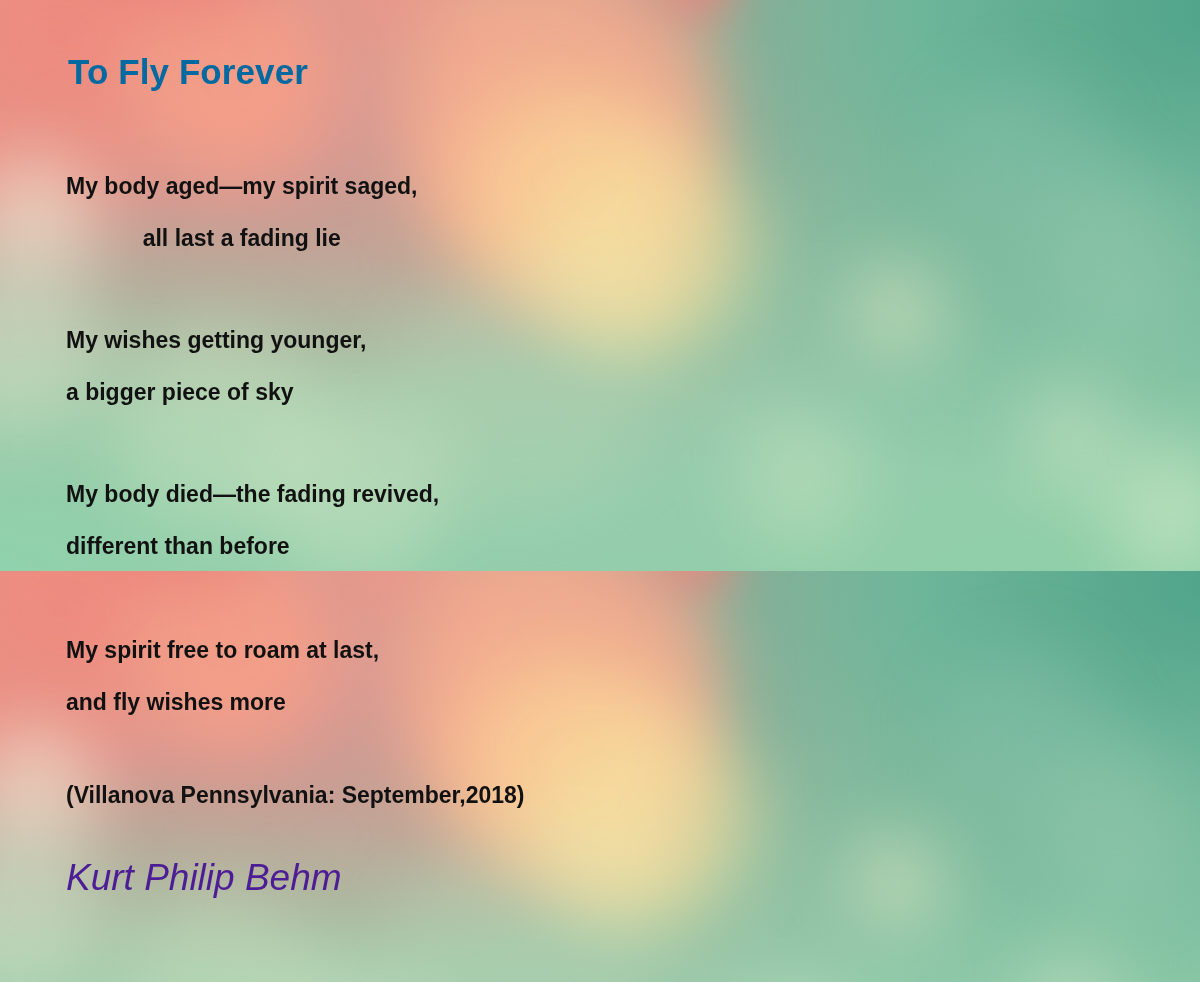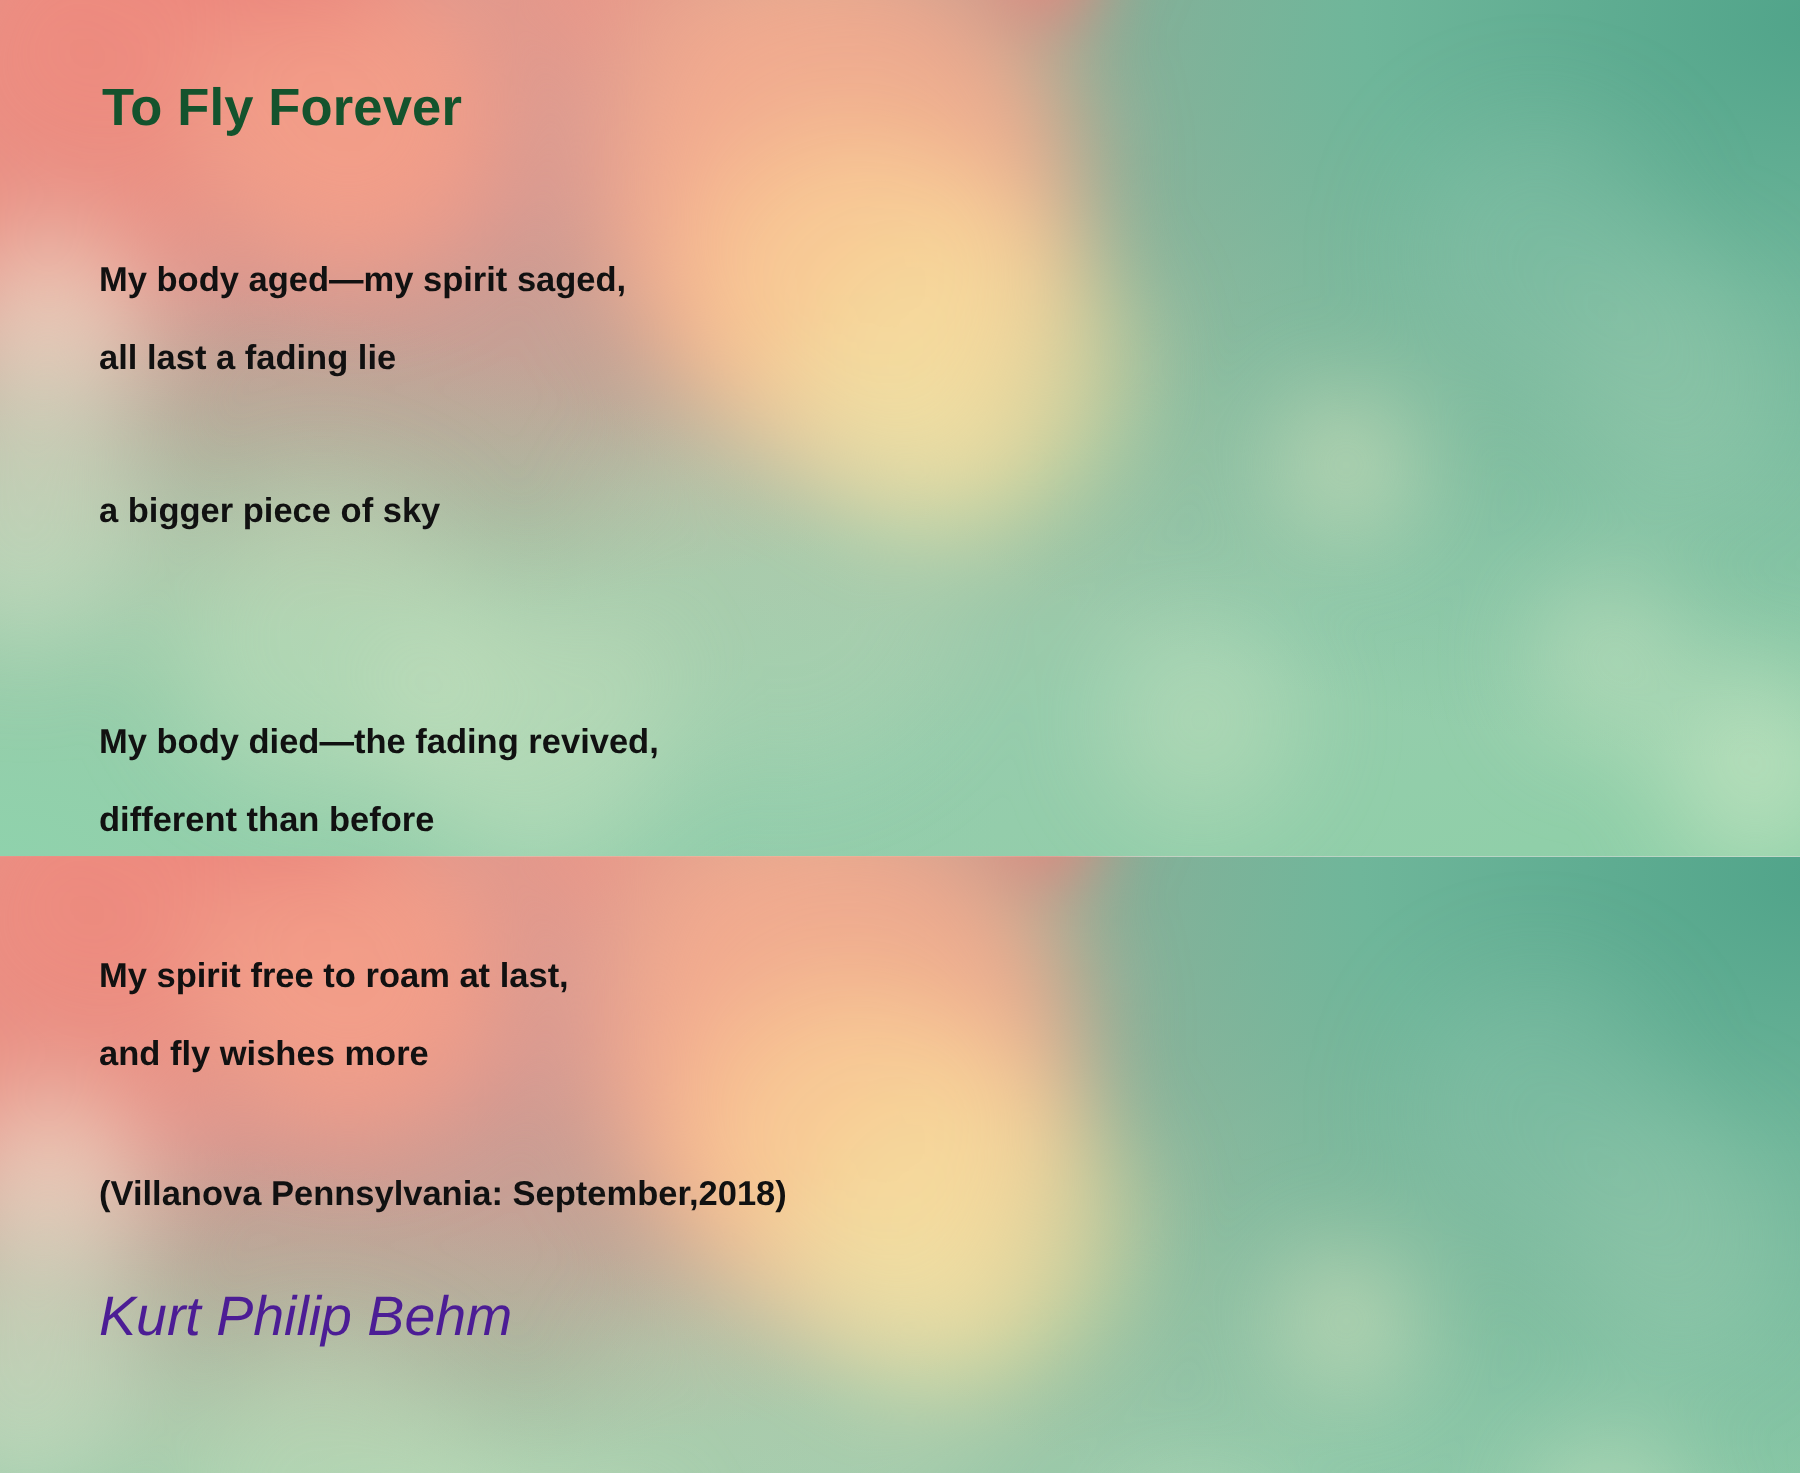--- a/index.html
+++ b/index.html
@@ -76,7 +76,7 @@
     top: 52px;
     font-size: 35px;
     font-weight: bold;
-    color: #14532d;
+    color: #0369a1;
     letter-spacing: 0.1px;
     white-space: nowrap;
   }

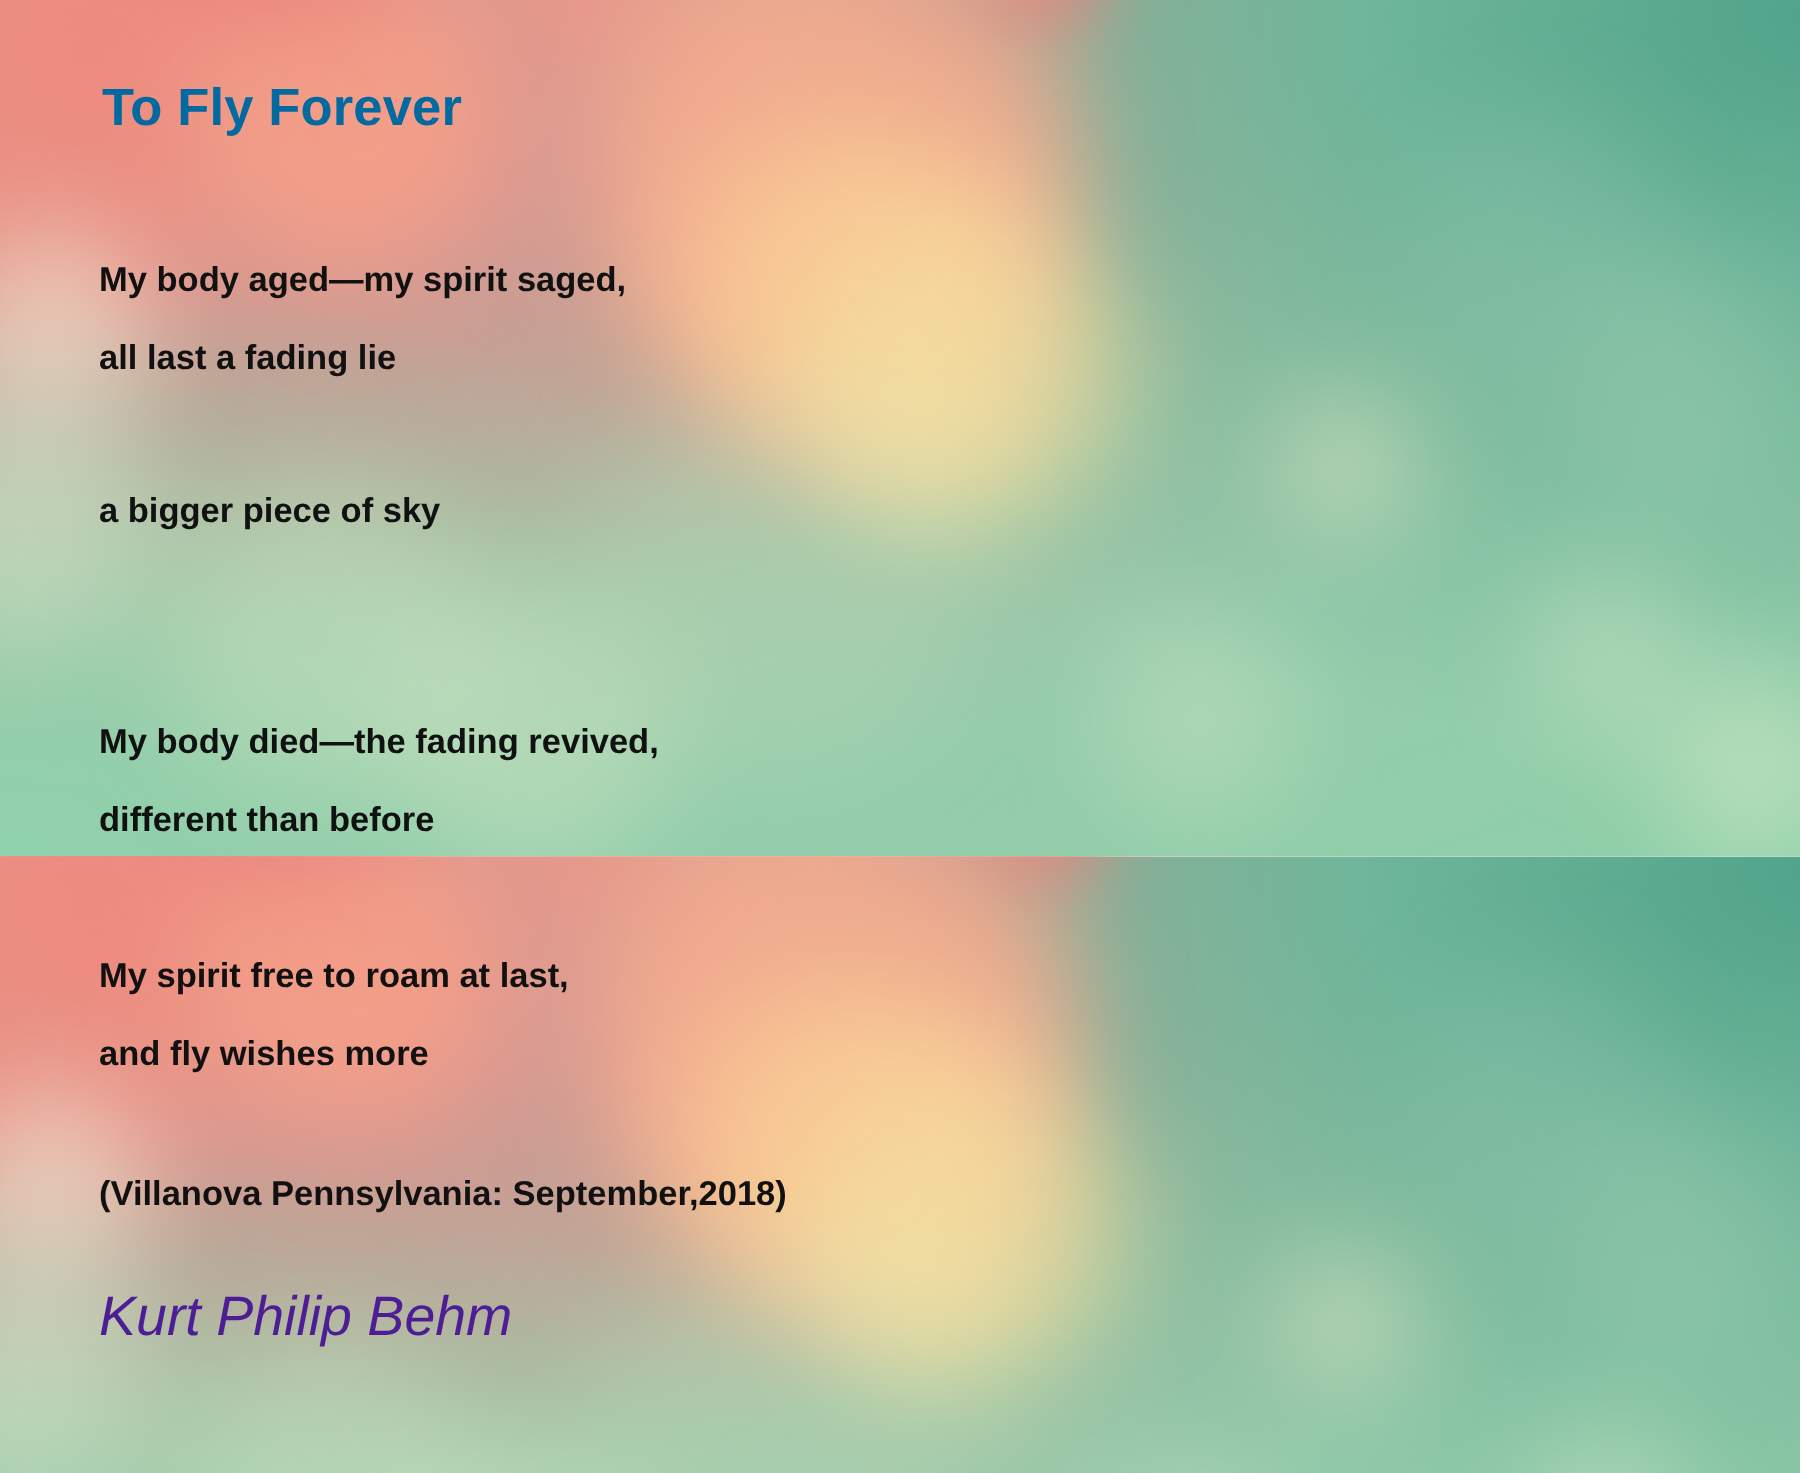--- a/index.html
+++ b/index.html
@@ -94,7 +94,7 @@
     white-space: nowrap;
   }
 
-  .stanza.s1 { top: 160px; }
+  .stanza.s1 { top: 160px; text-align: center; }
   .stanza.s2 { top: 314px; }
   .stanza.s3 { top: 468px; }
   .stanza.s4 { top: 624px; }

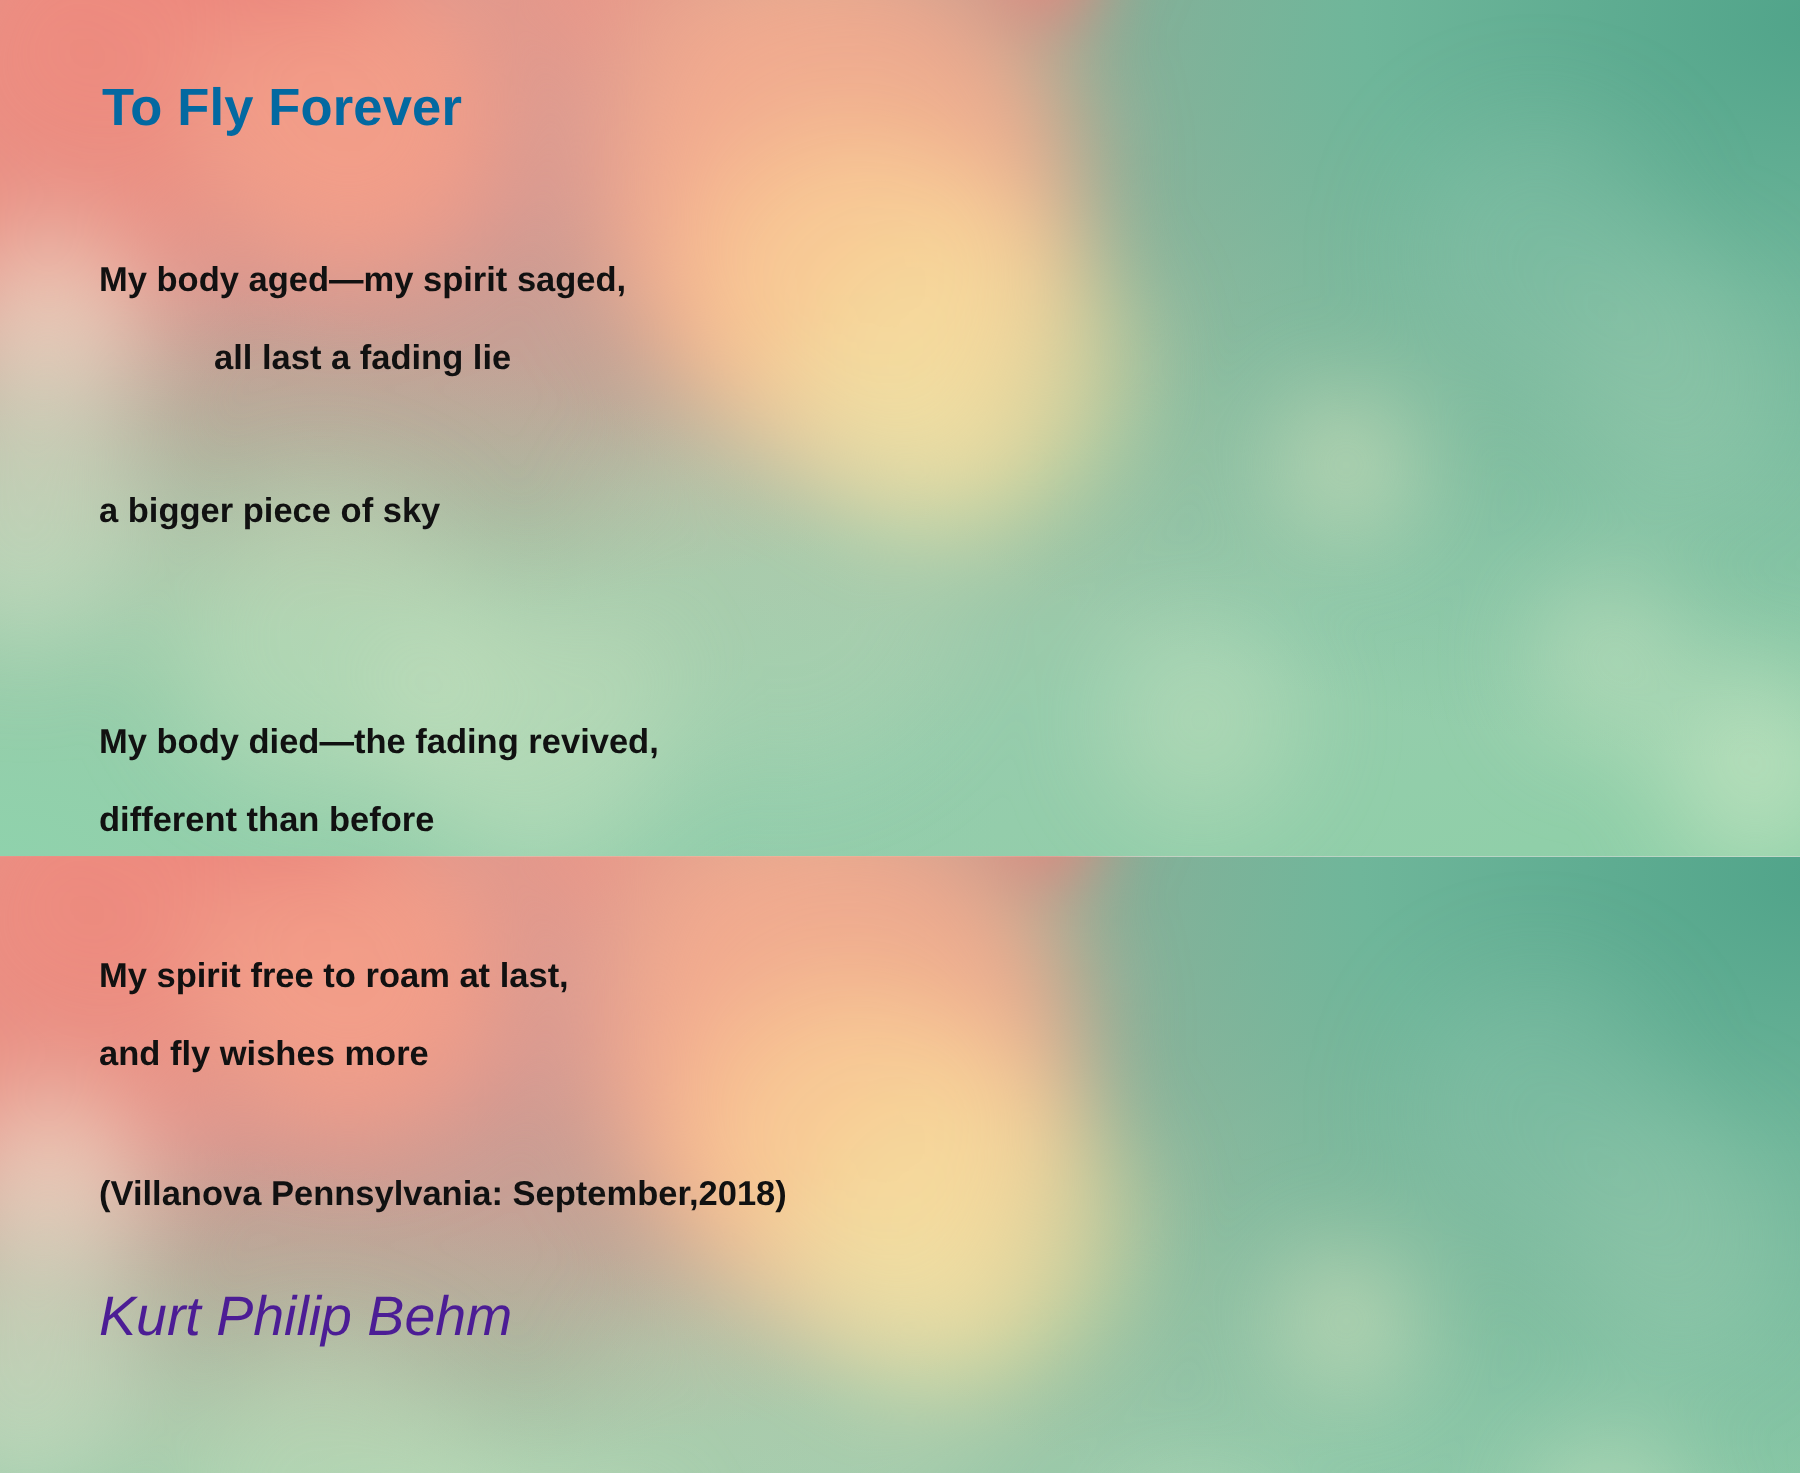--- a/index.html
+++ b/index.html
@@ -206,6 +206,7 @@
     </div>
 
     <div class="stanza s2">
+      <div class="line">My wishes getting younger,</div>
       <div class="line">a bigger piece of sky</div>
     </div>
 

